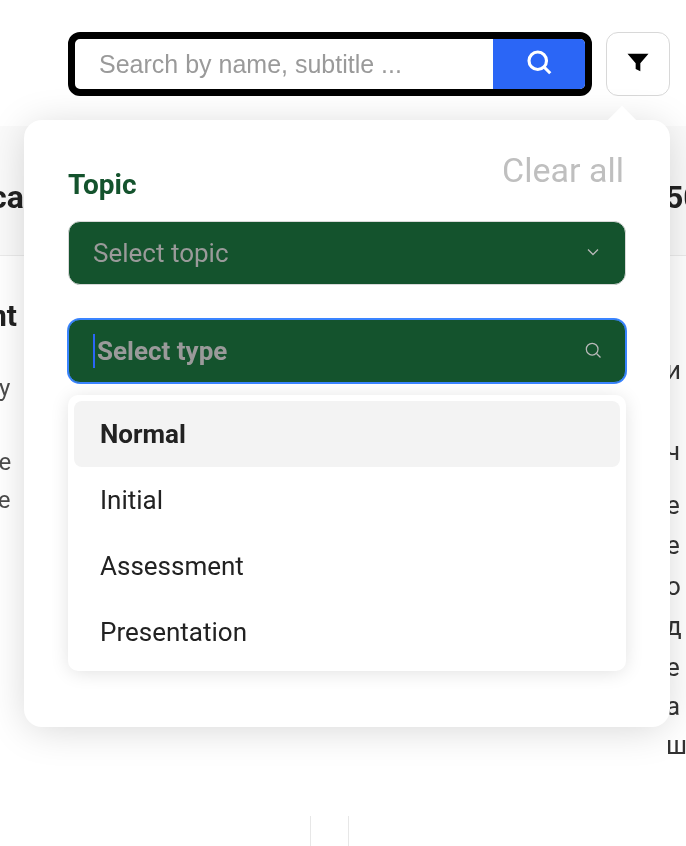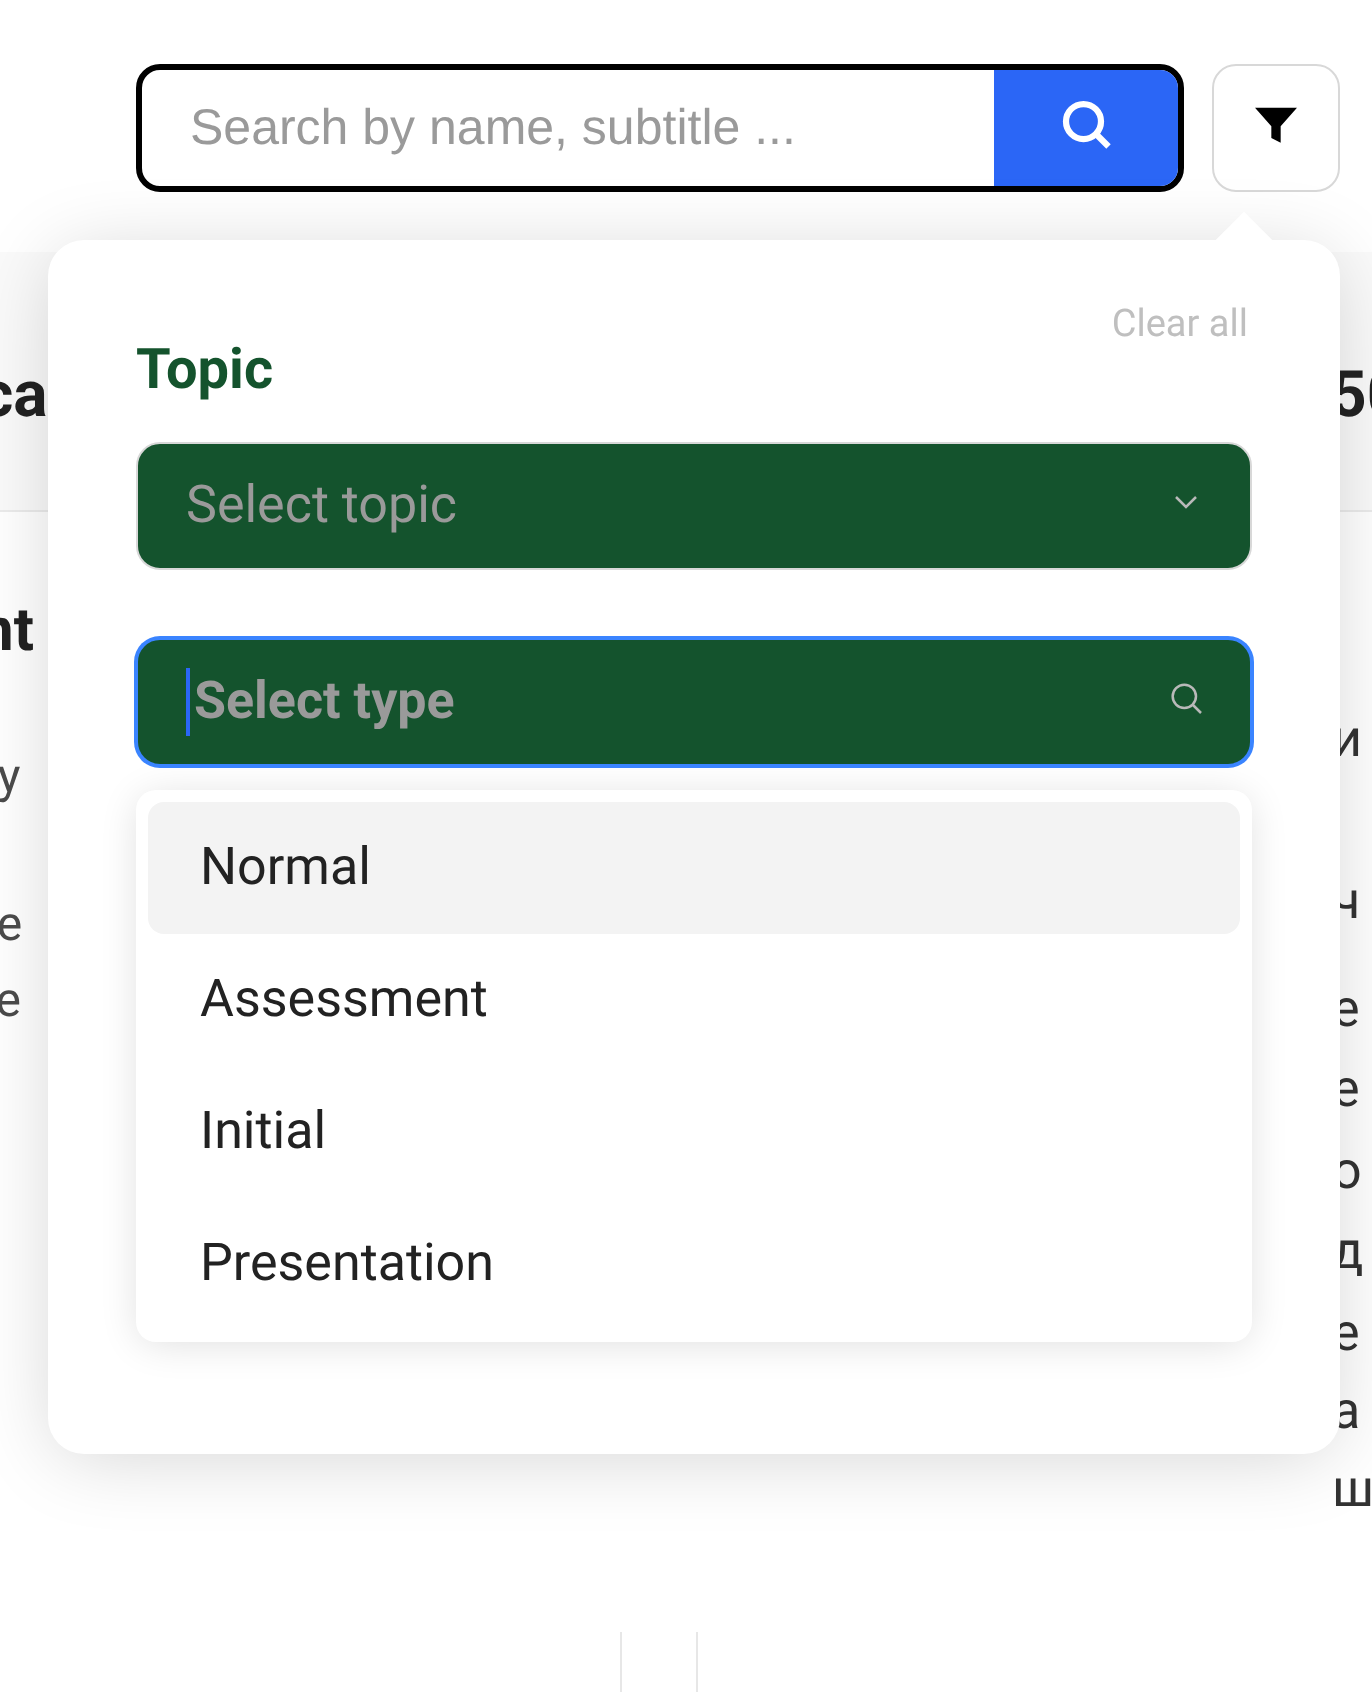--- a/index.html
+++ b/index.html
@@ -27,7 +27,7 @@
   .search-wrap {
     flex: 1;
     display: flex;
-    border: 3px solid #000000;
+    border: 7px solid #000000;
     border-radius: 12px;
     overflow: hidden;
     background: #fff;

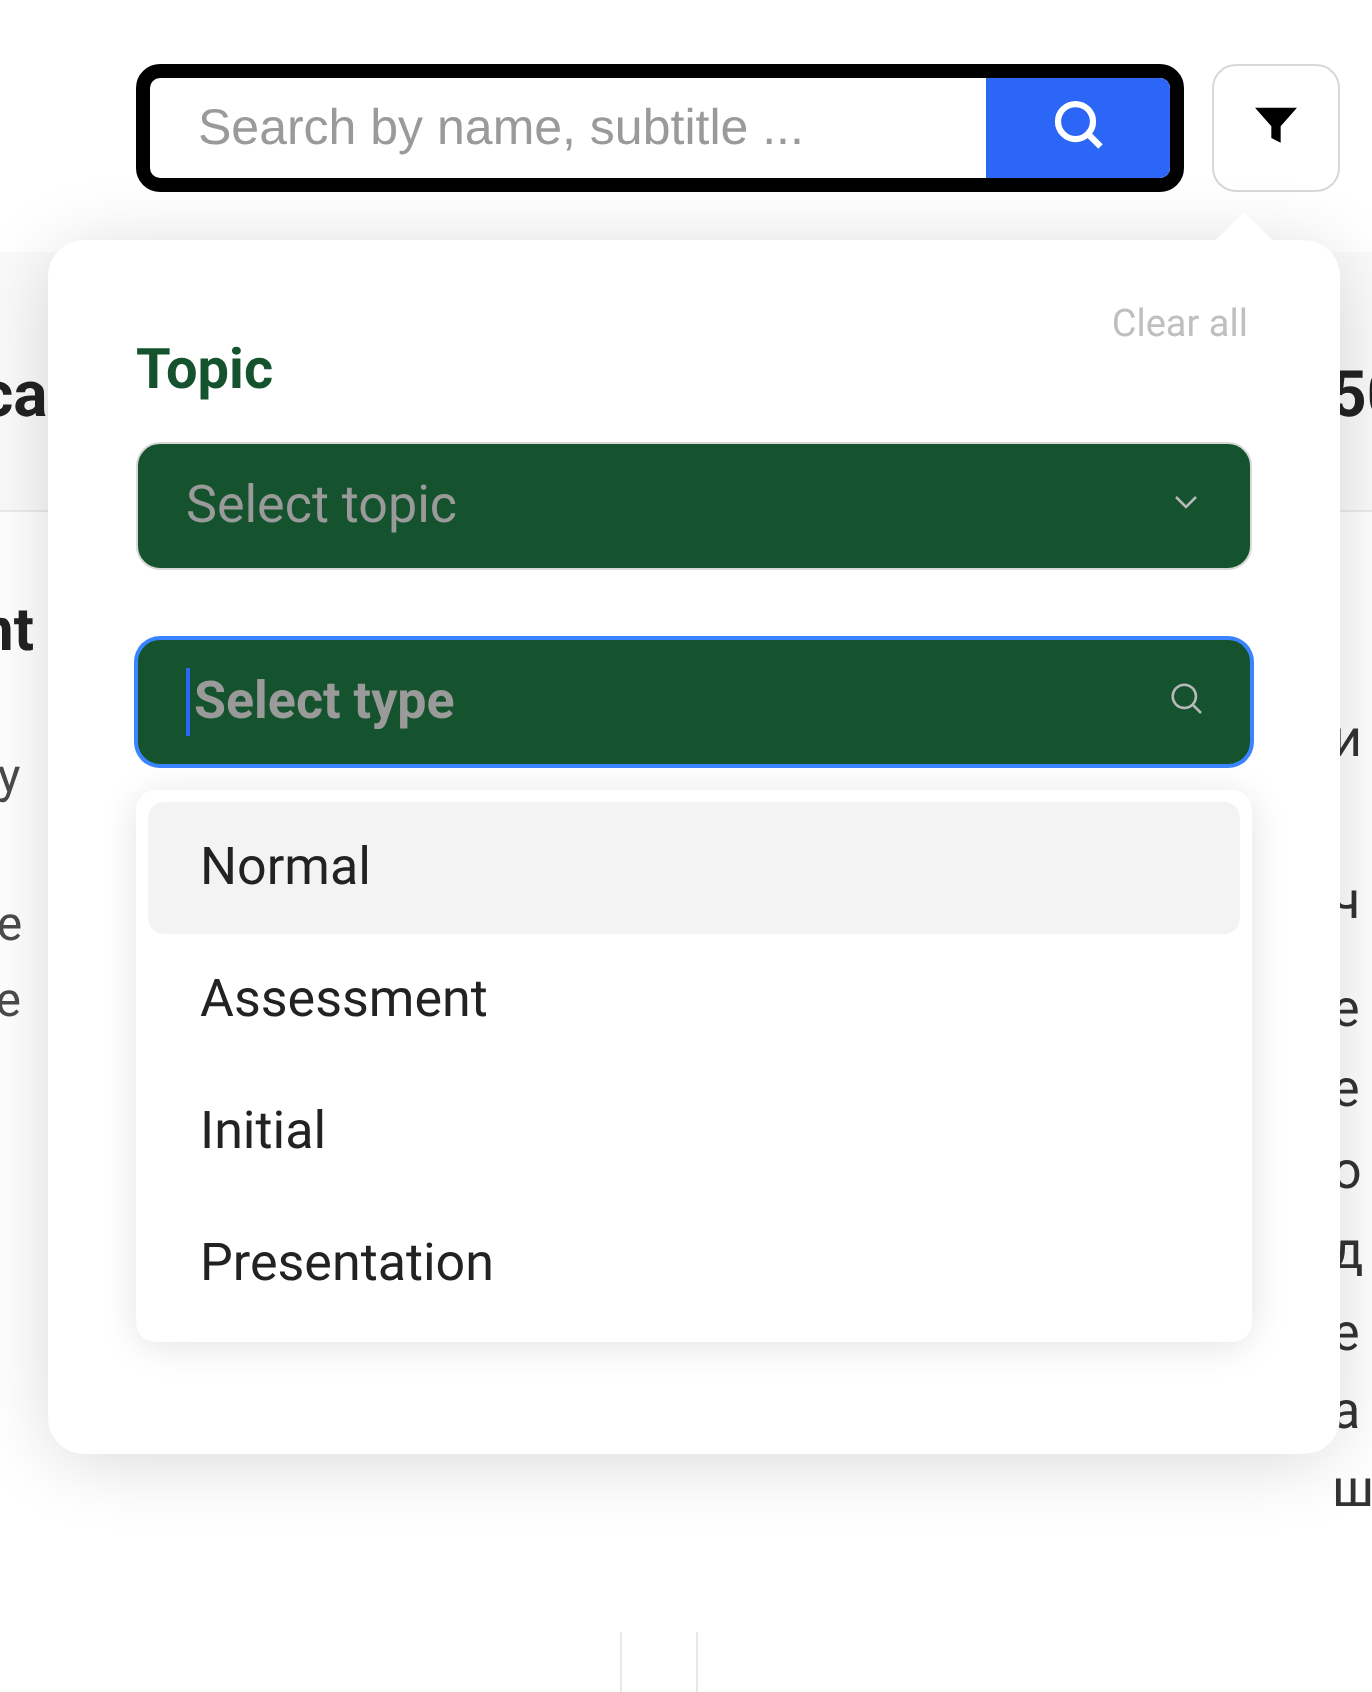--- a/index.html
+++ b/index.html
@@ -114,7 +114,7 @@
     position: absolute;
     top: 30px;
     right: 46px;
-    font-size: 19px;
+    font-size: 34px;
     color: #bfbfbf;
     cursor: pointer;
   }

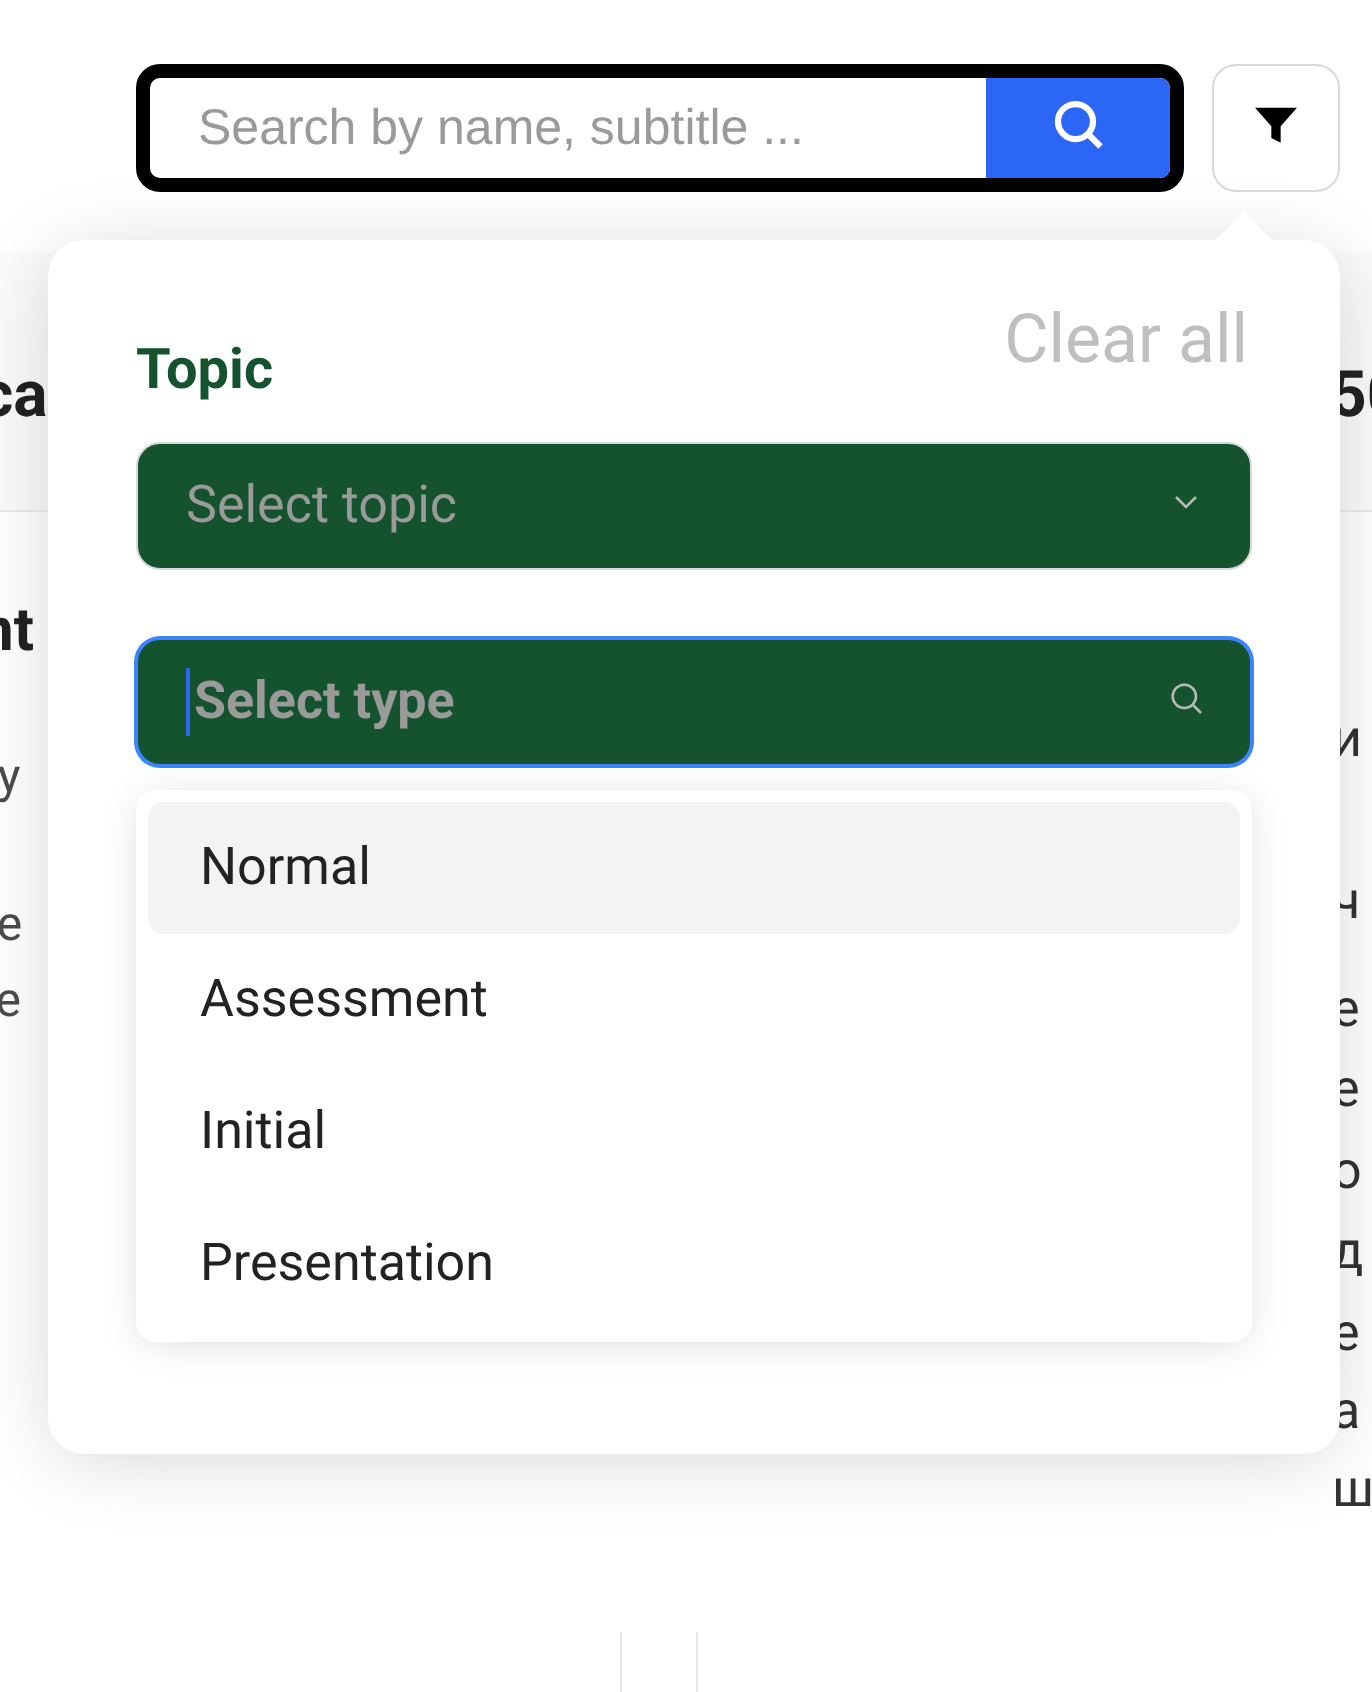--- a/index.html
+++ b/index.html
@@ -184,7 +184,7 @@
     border-radius: 8px;
     cursor: pointer;
   }
-  .option.highlight { background: #f3f3f3; }
+  .option.highlight { background: #f3f3f3; font-weight: bold; }
 
   
   .col-div {

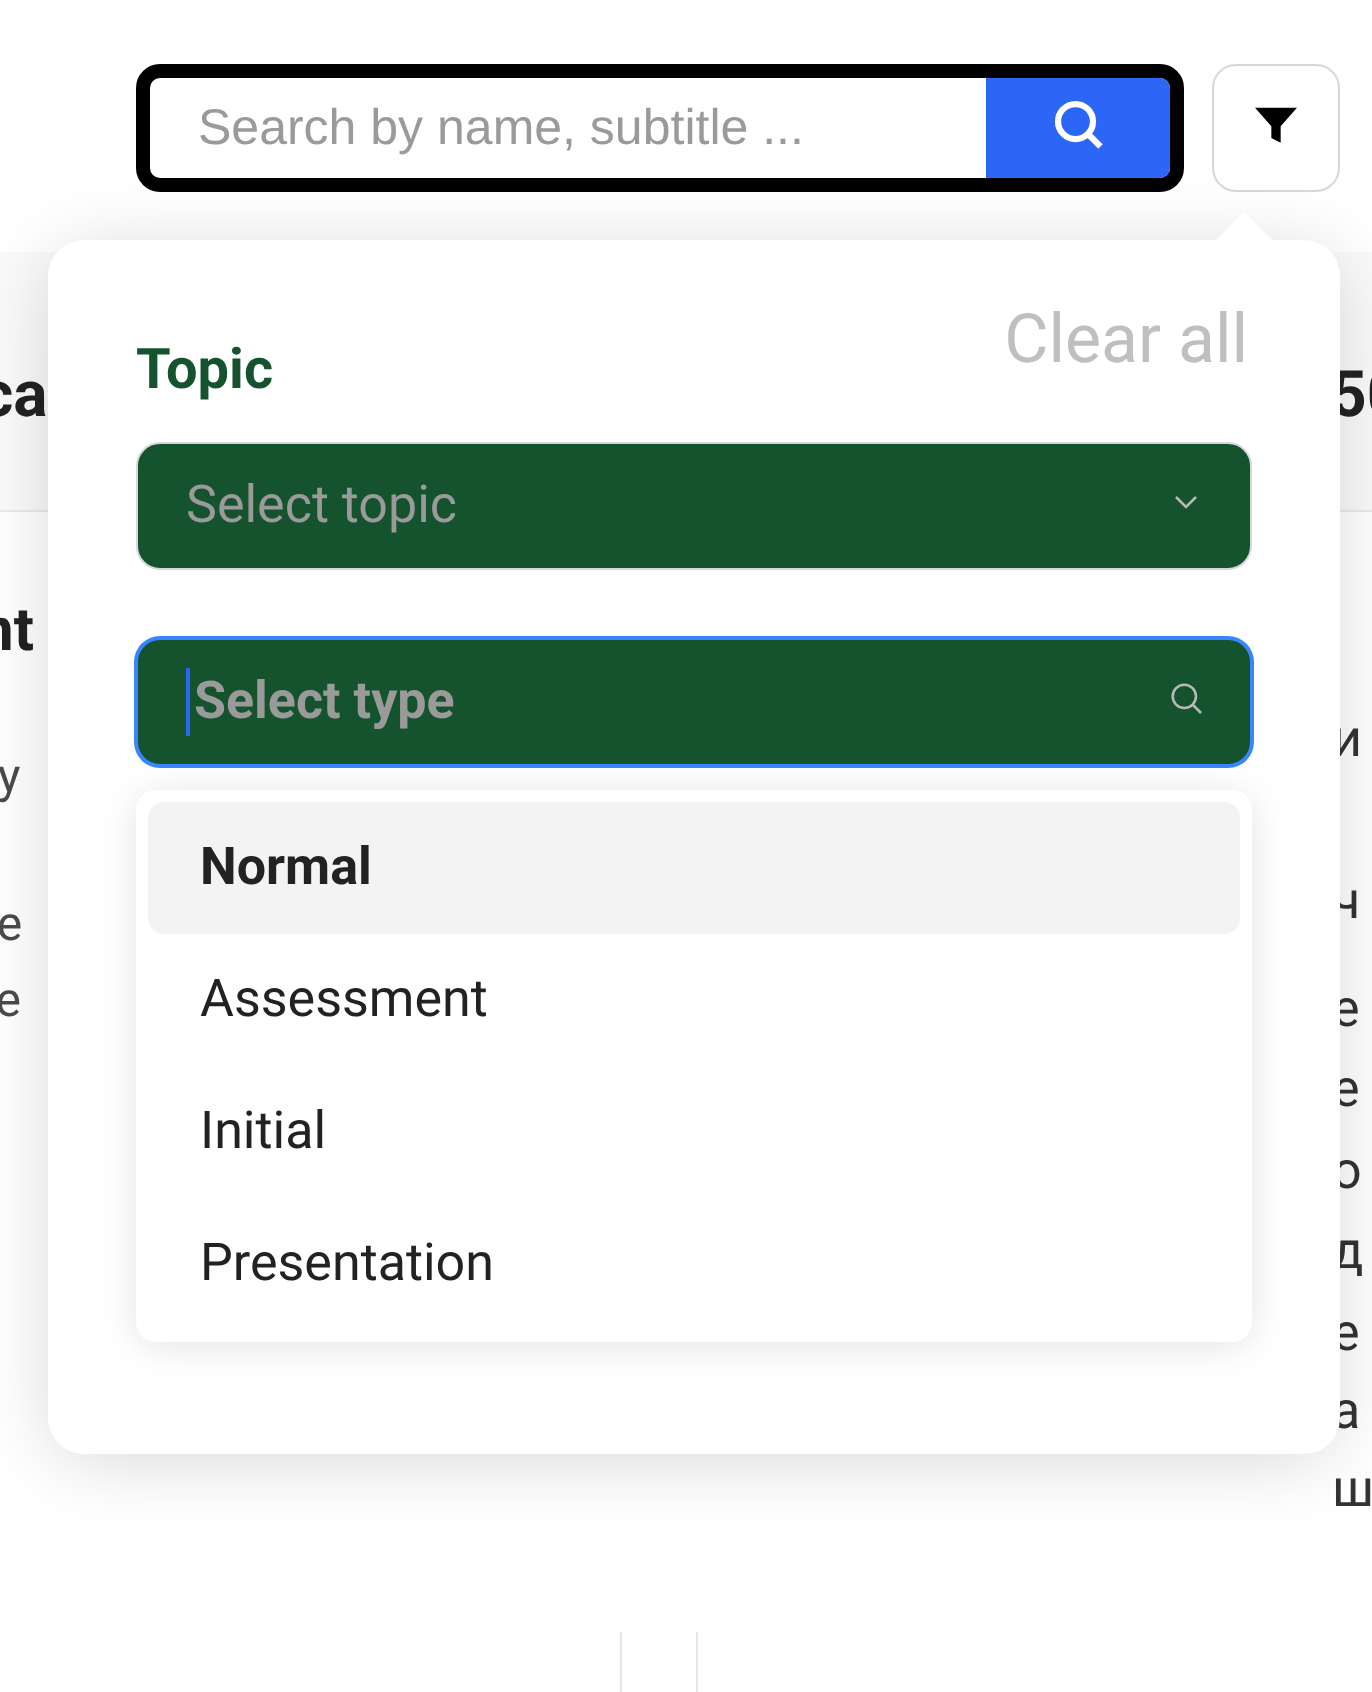--- a/index.html
+++ b/index.html
@@ -268,8 +268,8 @@
 
   <div class="dropdown">
     <div class="option highlight">Normal</div>
+    <div class="option">Initial</div>
     <div class="option">Assessment</div>
-    <div class="option">Initial</div>
     <div class="option">Presentation</div>
   </div>
 </div>

